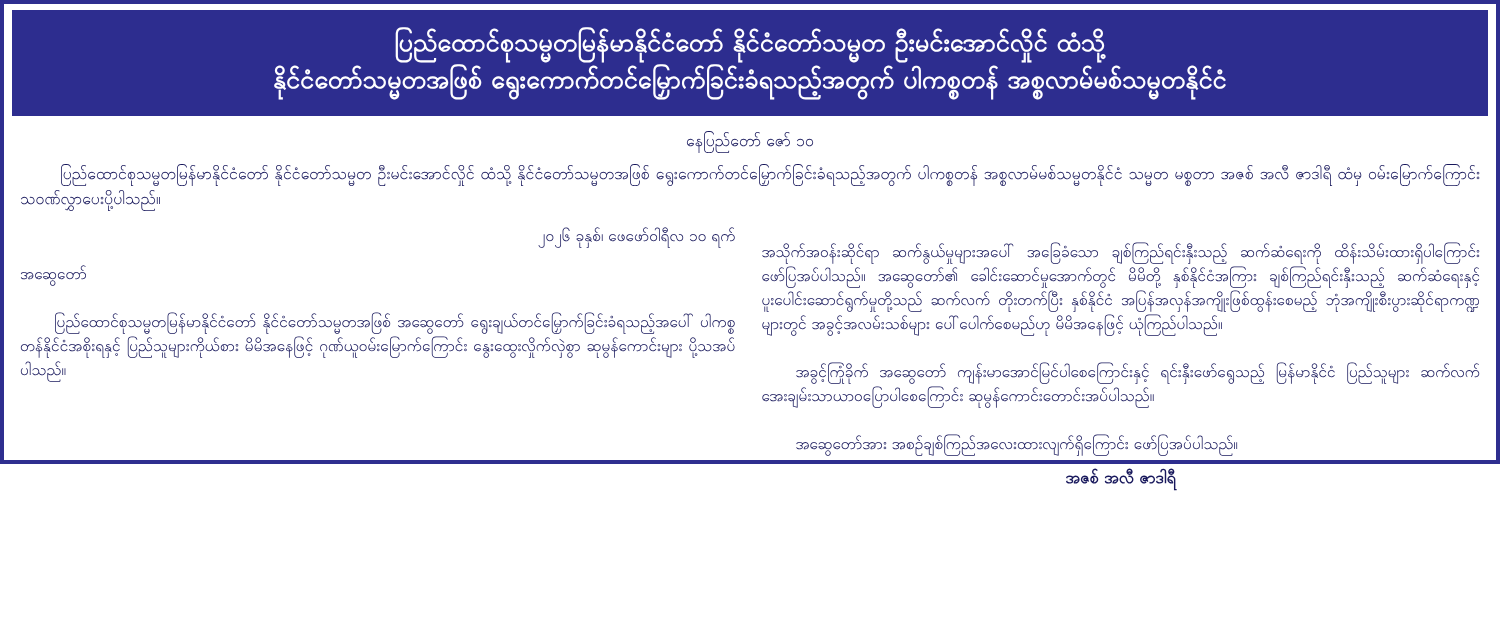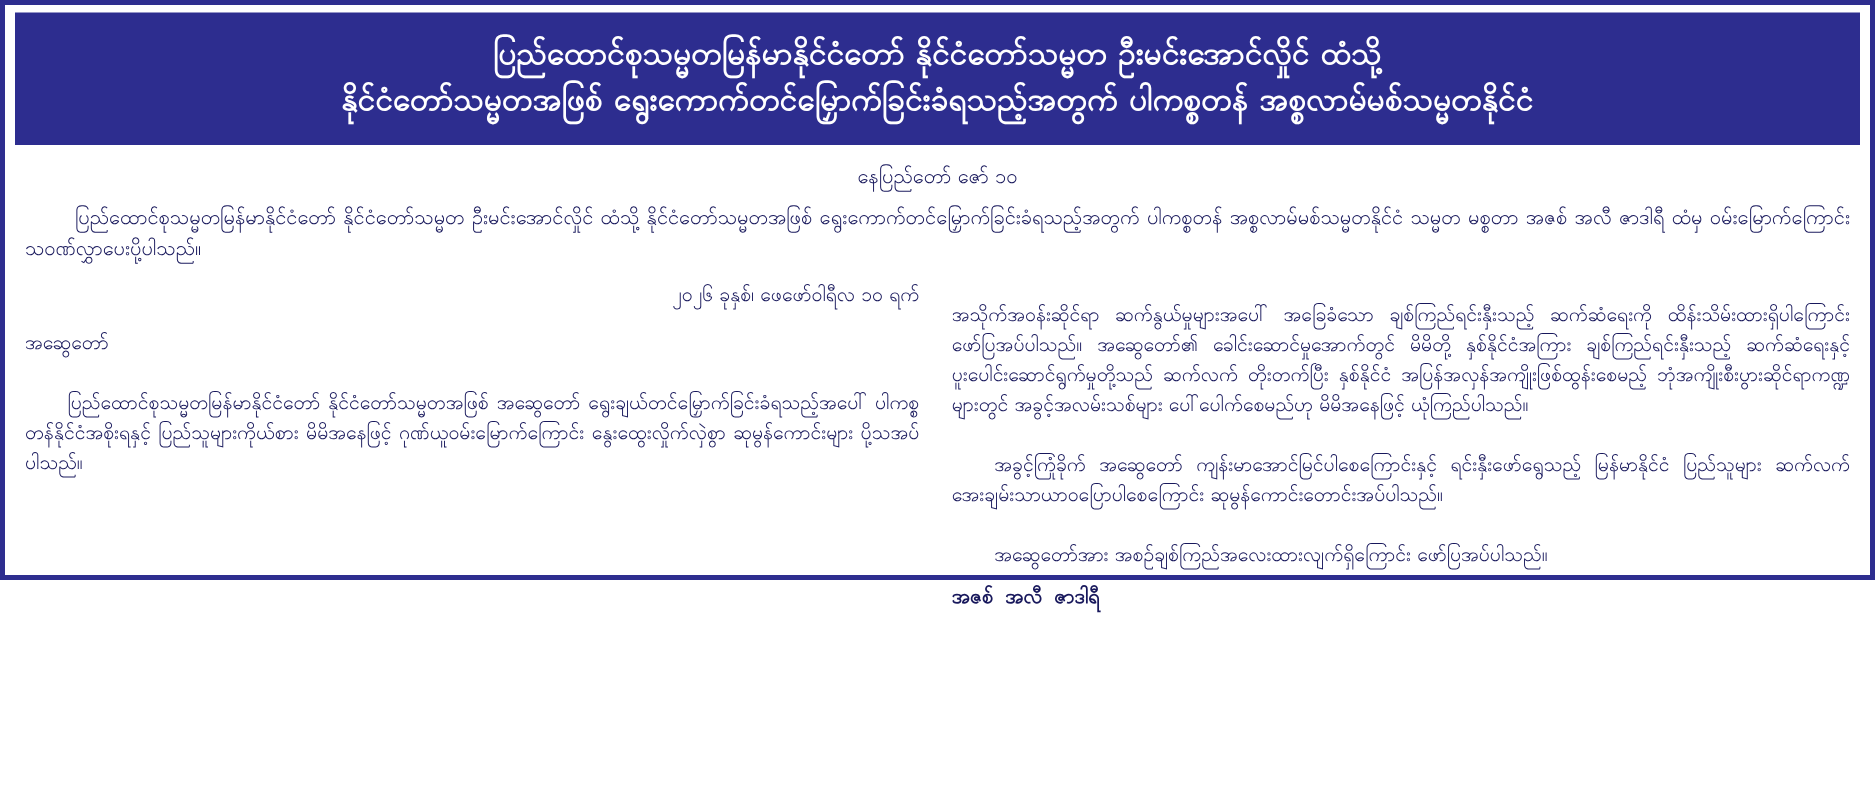--- a/index.html
+++ b/index.html
@@ -87,10 +87,9 @@
   }
   .signature {
     margin-top: 10px;
-    text-align: left;
+    text-align: center;
     font-weight: bold;
     font-size: 16px;
-    font-family: Liberation Mono, monospace;
   }
 </style>
 </head>

